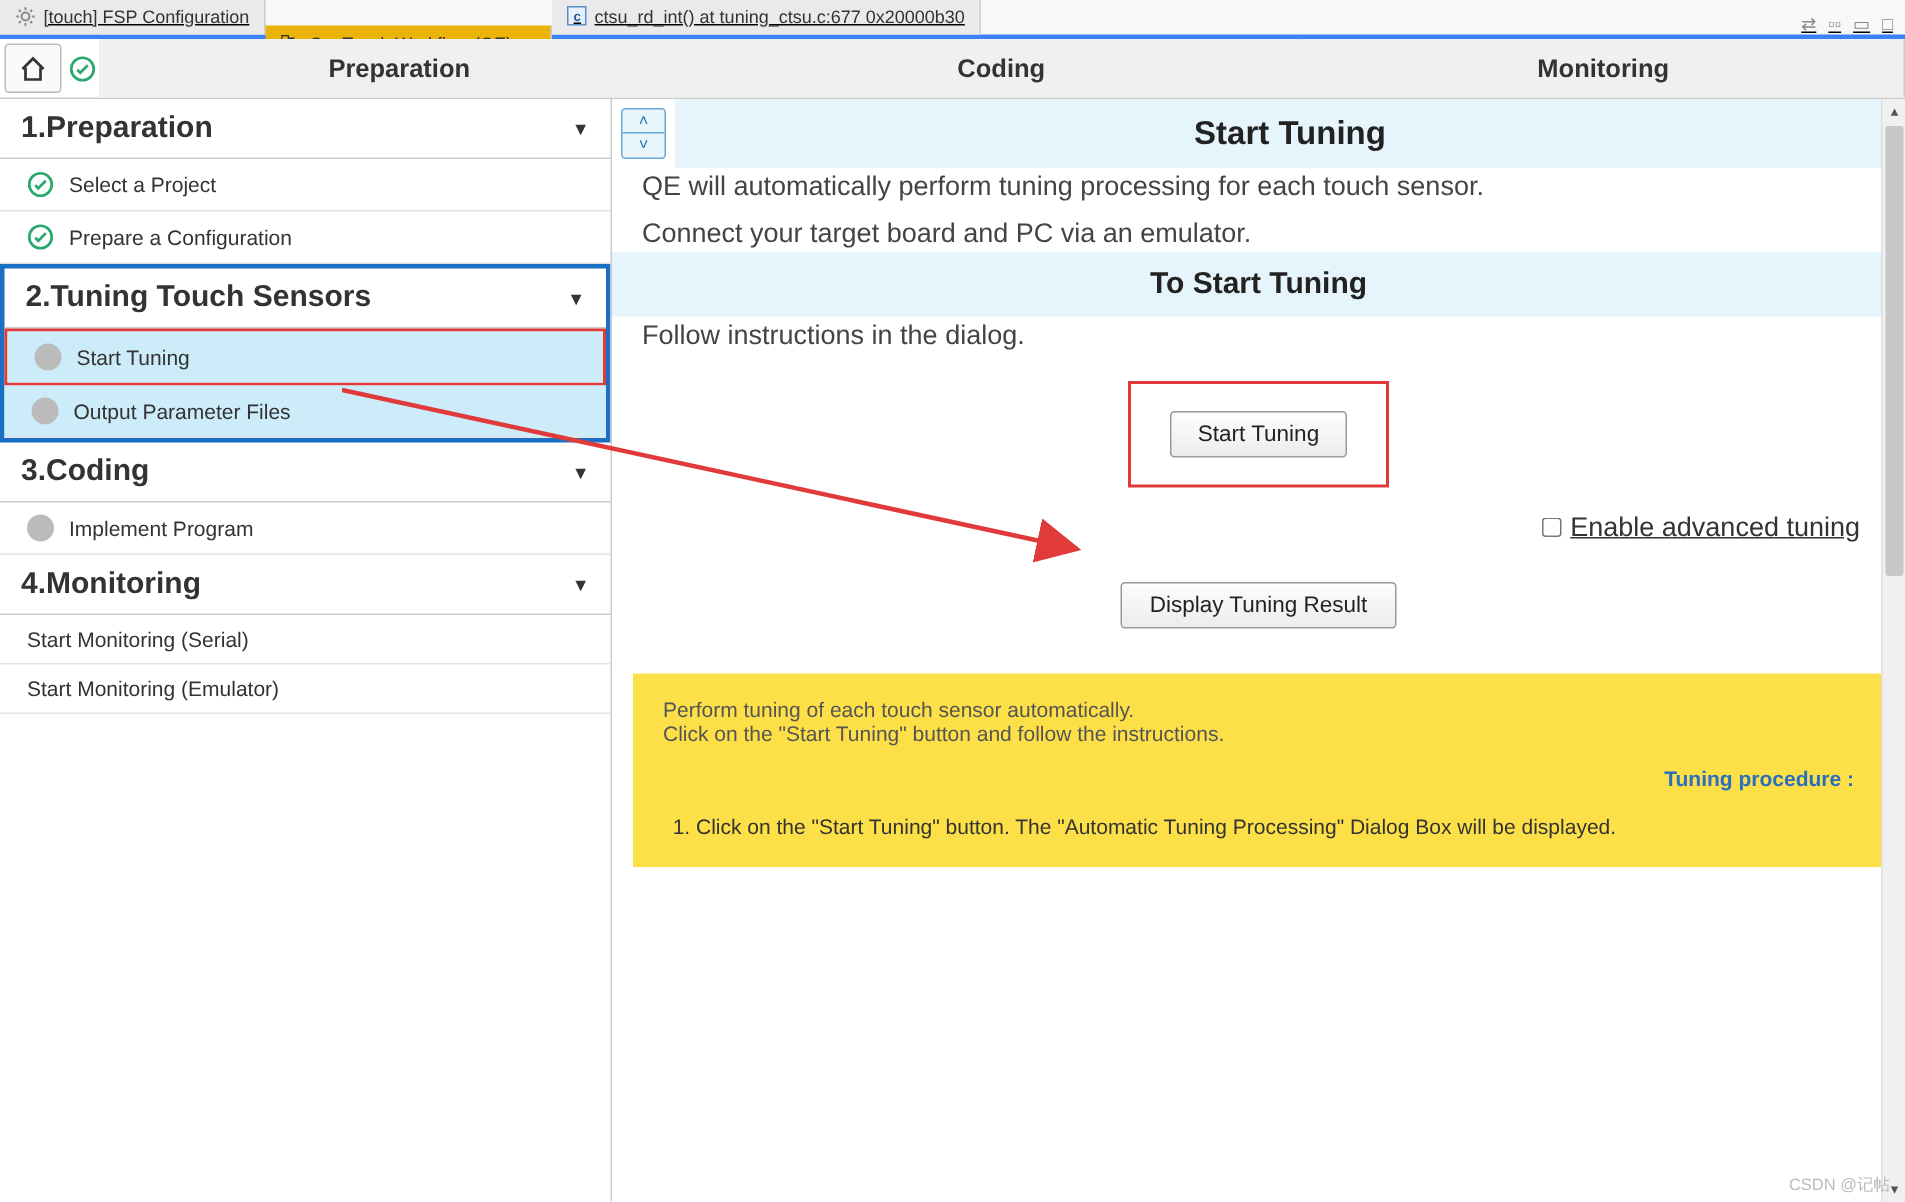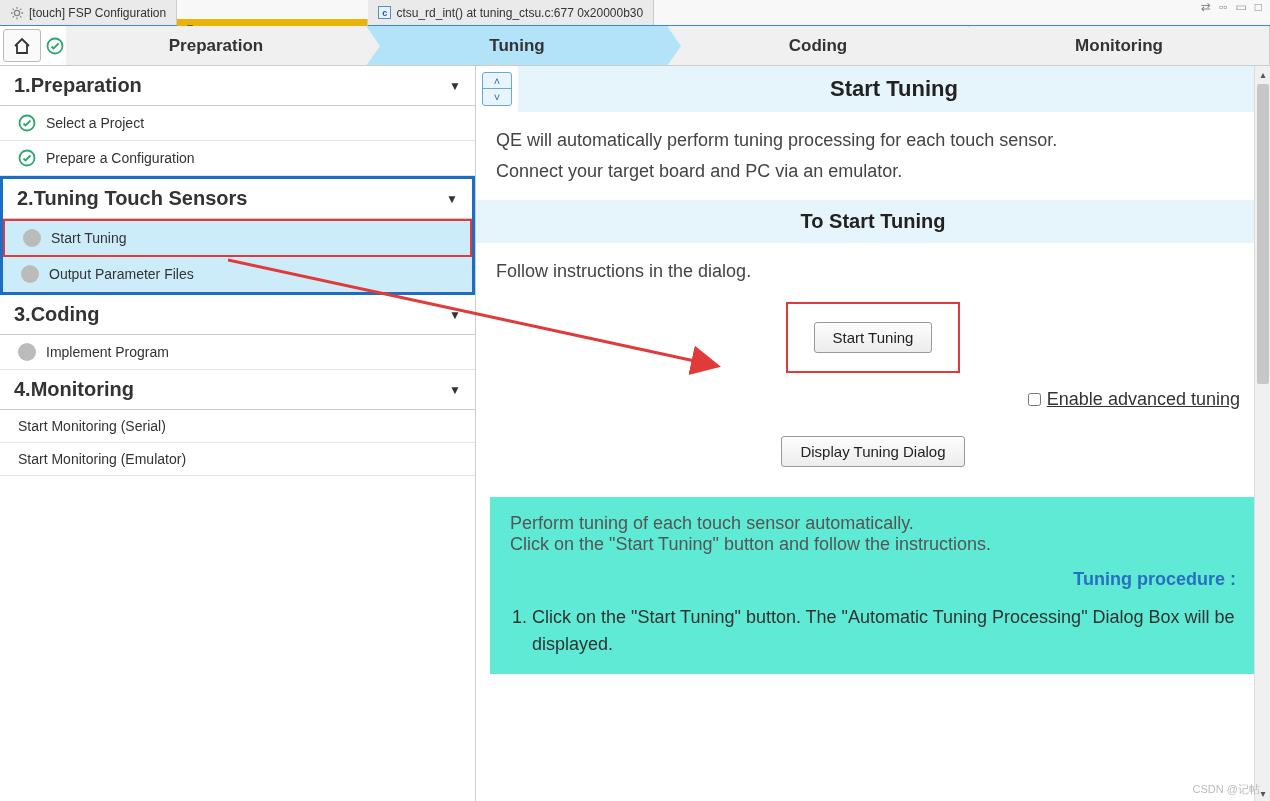--- a/index.html
+++ b/index.html
@@ -6,7 +6,7 @@
 body { width: 1270px; height: 801px; background: #fff; overflow: hidden; position: relative; }
 
 
-.tabbar { display: flex; align-items: flex-start; height: 26px; background: #f8f8f8; border-bottom: 1px solid #3b82f6; }
+.tabbar { display: flex; align-items: flex-end; height: 26px; background: #f8f8f8; border-bottom: 3px solid #3b82f6; text-decoration: underline; }
 .tab { display: flex; align-items: center; gap: 5px; height: 25px; padding: 0 10px; font-size: 12px; color: #333; border-right: 1px solid #ccc; background: #eaeaea; cursor: pointer; }
 .tab.active { background: #eab308; border-bottom: 1px solid #fff; position: relative; top: 19px; }
 .tab .close { font-size: 12px; color: #555; margin-left: 4px; }

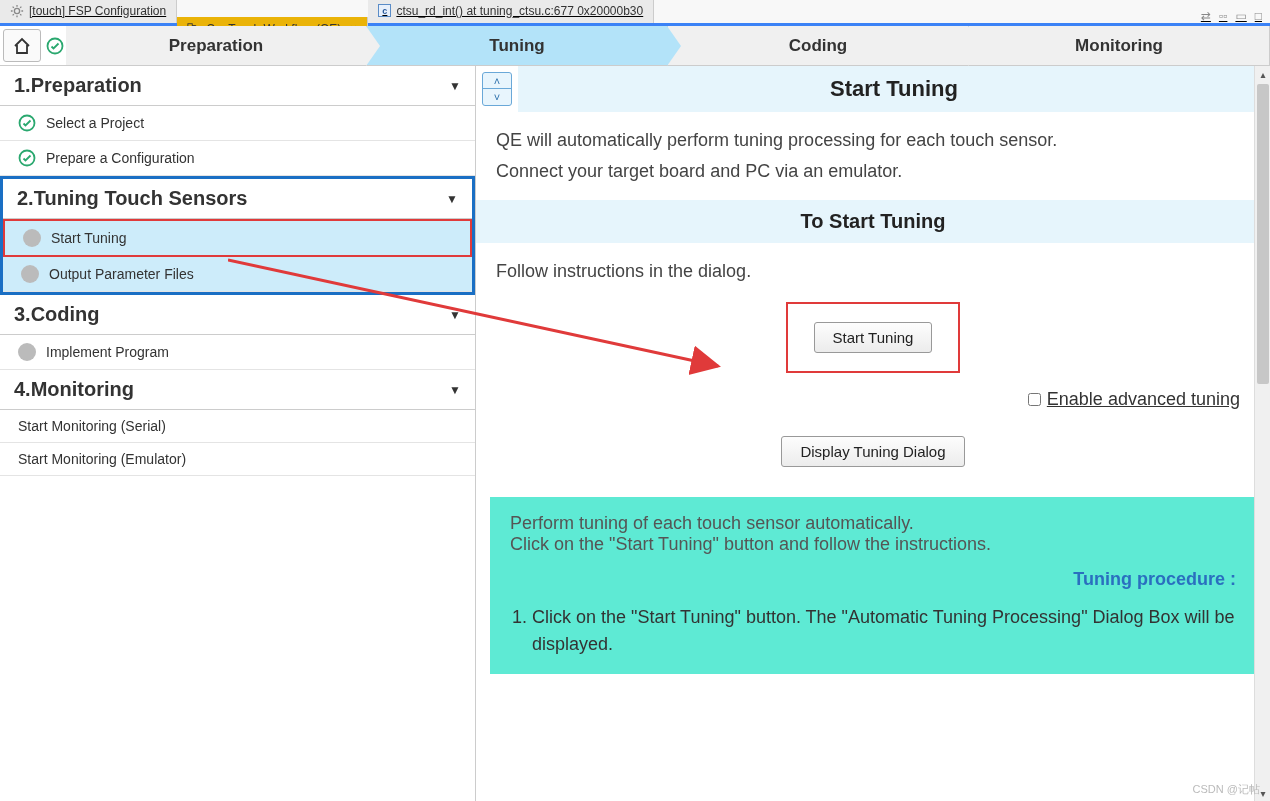--- a/index.html
+++ b/index.html
@@ -120,9 +120,6 @@
   <div class="nav-step">
       <span>Preparation</span>
     </div>
-  <div class="nav-step active">
-      <span>Tuning</span>
-    </div>
   <div class="nav-step">
       <span>Coding</span>
     </div>

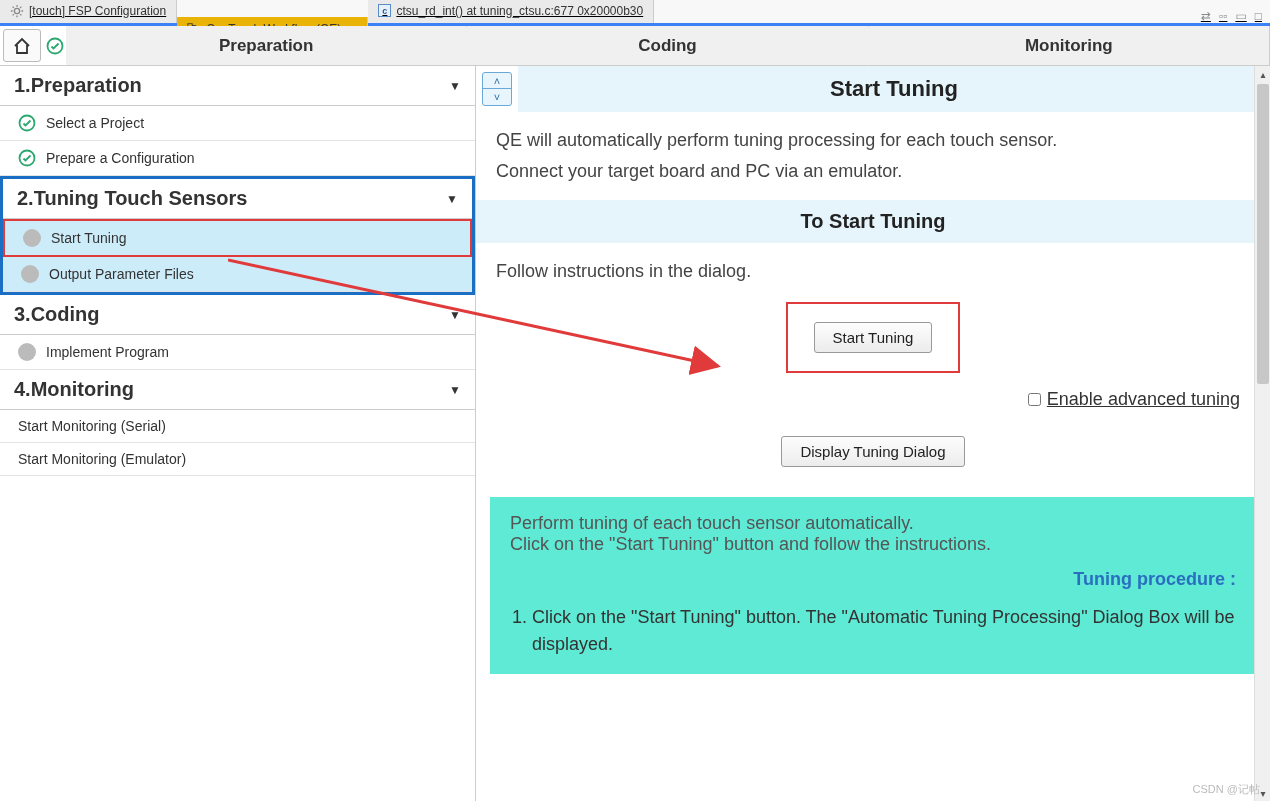--- a/index.html
+++ b/index.html
@@ -30,7 +30,7 @@
 
 
 .main { display: flex; height: calc(801px - 26px - 40px); }
-.sidebar { width: 476px; border-right: 1px solid #ccc; overflow-y: auto; background: #fff; position:relative; }
+.sidebar { width: 408px; border-right: 1px solid #ccc; overflow-y: auto; background: #fff; position:relative; }
 .content { flex: 1; overflow-y: auto; position: relative; }
 
 

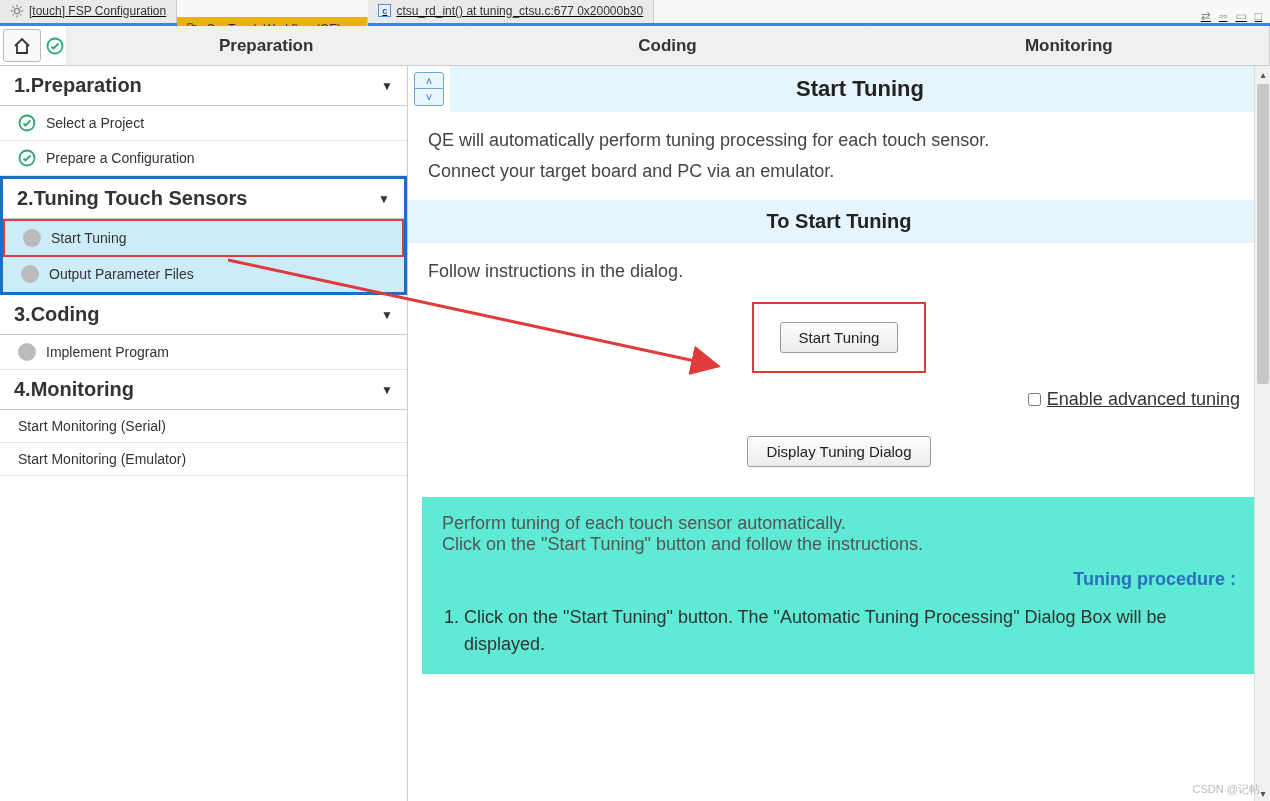--- a/index.html
+++ b/index.html
@@ -50,7 +50,7 @@
 
 .panel-head { background: #e6f5fc; text-align:center; font-size: 22px; font-weight: 700; color: #222; padding: 10px 0; }
 .panel-head.sub { font-size: 20px; }
-.panel-body { padding: 18px 20px; font-size: 18px; color: #444; }
+.panel-body { padding: 2px 20px; font-size: 18px; color: #444; }
 .center-row { display:flex; justify-content:center; padding: 20px 0 10px 0; position:relative; }
 .btn { padding: 6px 18px; border: 1px solid #999; border-radius: 3px; background: linear-gradient(#fdfdfd,#ececec); font-size: 15px; color:#222; cursor:pointer; }
 .red-outline { border: 2px solid #e03a3a; padding: 18px 26px; display:inline-block; }

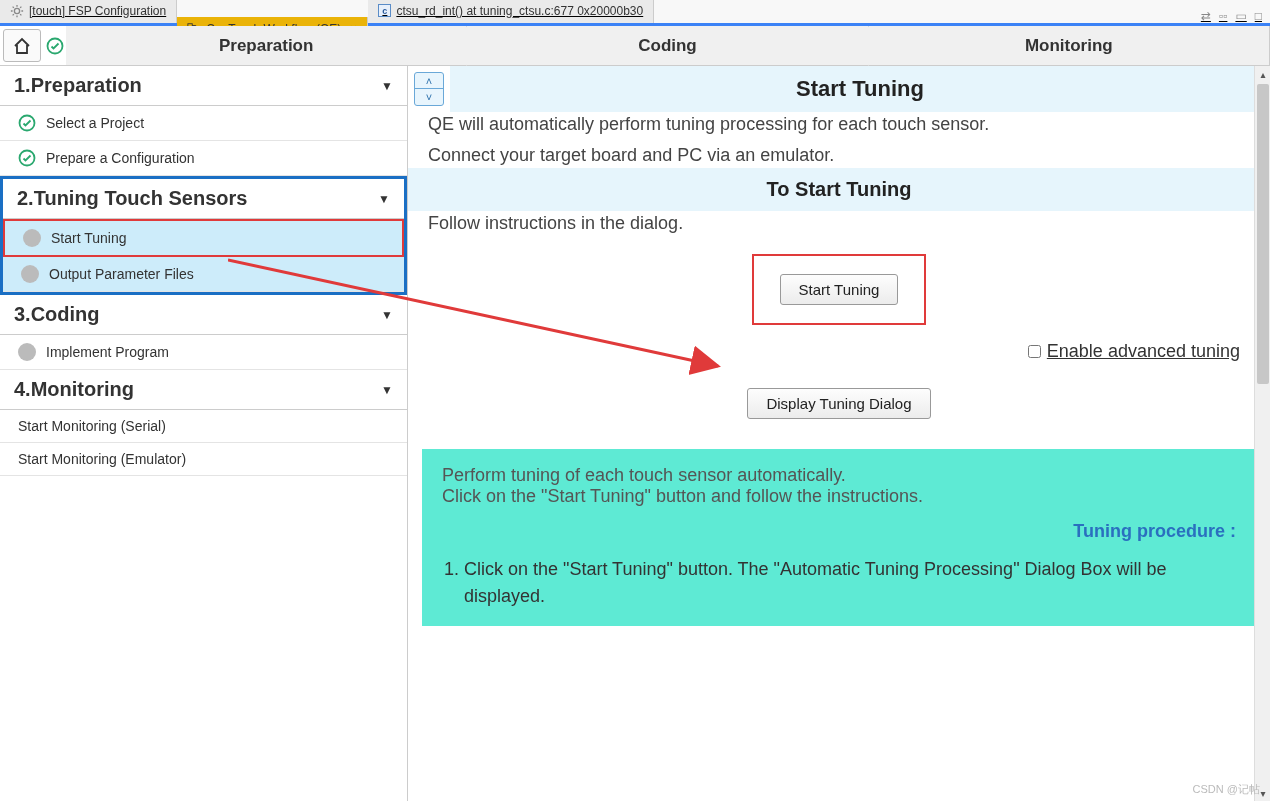--- a/index.html
+++ b/index.html
@@ -220,7 +220,7 @@
     </div>
 
     <div class="center-row" style="padding-top:10px;padding-bottom:24px">
-      <button class="btn">Display Tuning Dialog</button>
+      <button class="btn">Display Tuning Result</button>
     </div>
 
     <div class="info-block">

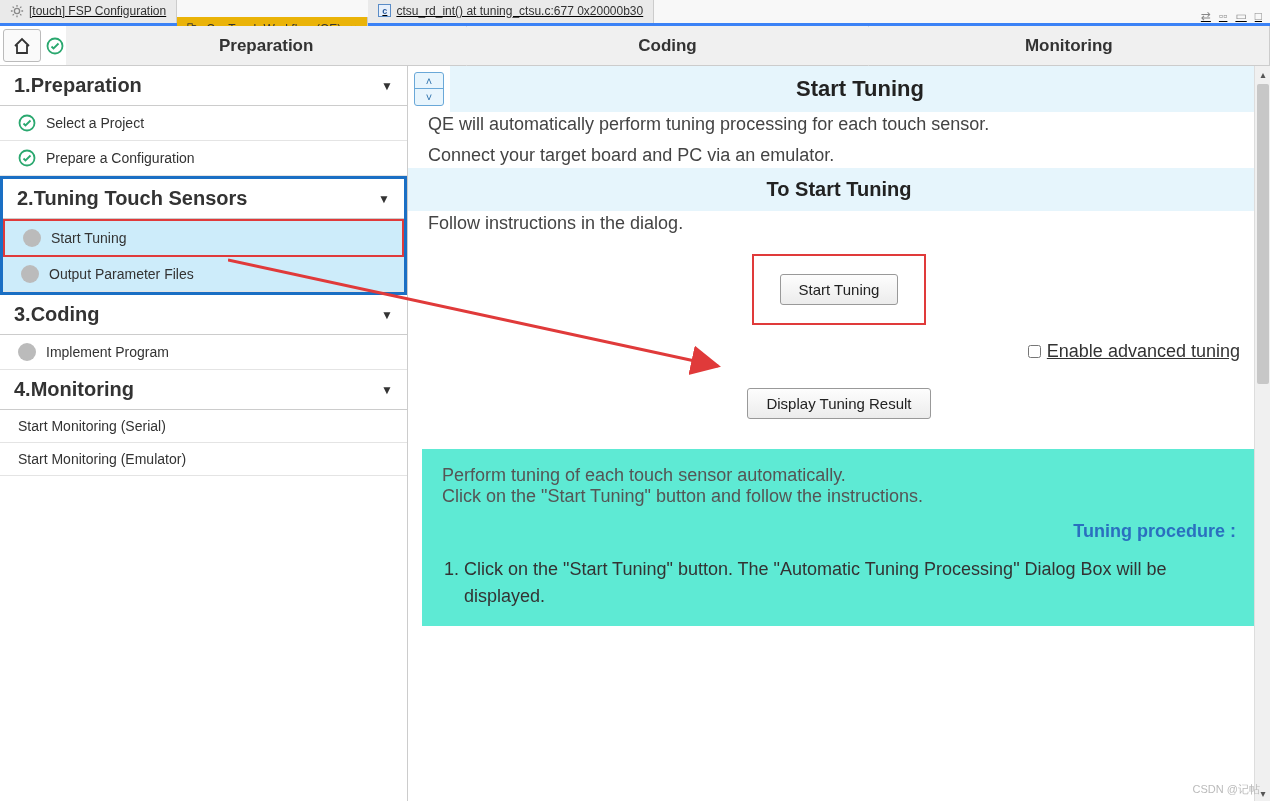--- a/index.html
+++ b/index.html
@@ -55,7 +55,7 @@
 .btn { padding: 6px 18px; border: 1px solid #999; border-radius: 3px; background: linear-gradient(#fdfdfd,#ececec); font-size: 15px; color:#222; cursor:pointer; }
 .red-outline { border: 2px solid #e03a3a; padding: 18px 26px; display:inline-block; }
 .checkbox-row { display:flex; align-items:center; gap:6px; justify-content:flex-end; padding: 6px 30px 16px 0; font-size: 18px; color:#333;text-decoration:underline; }
-.info-block { background: #5eead4; margin: 6px 14px 10px 14px; padding: 16px 20px; font-size: 18px; color:#555; }
+.info-block { background: #fde047; margin: 6px 14px 10px 14px; padding: 16px 20px; font-size: 14px; color:#555; }
 .info-block .link { color: #2a6fbf; font-weight: 600; margin-top: 14px; display:block;text-align:right; }
 .info-block ol { margin: 14px 0 0 22px; color:#333; }
 .info-block li { line-height: 1.5; }

